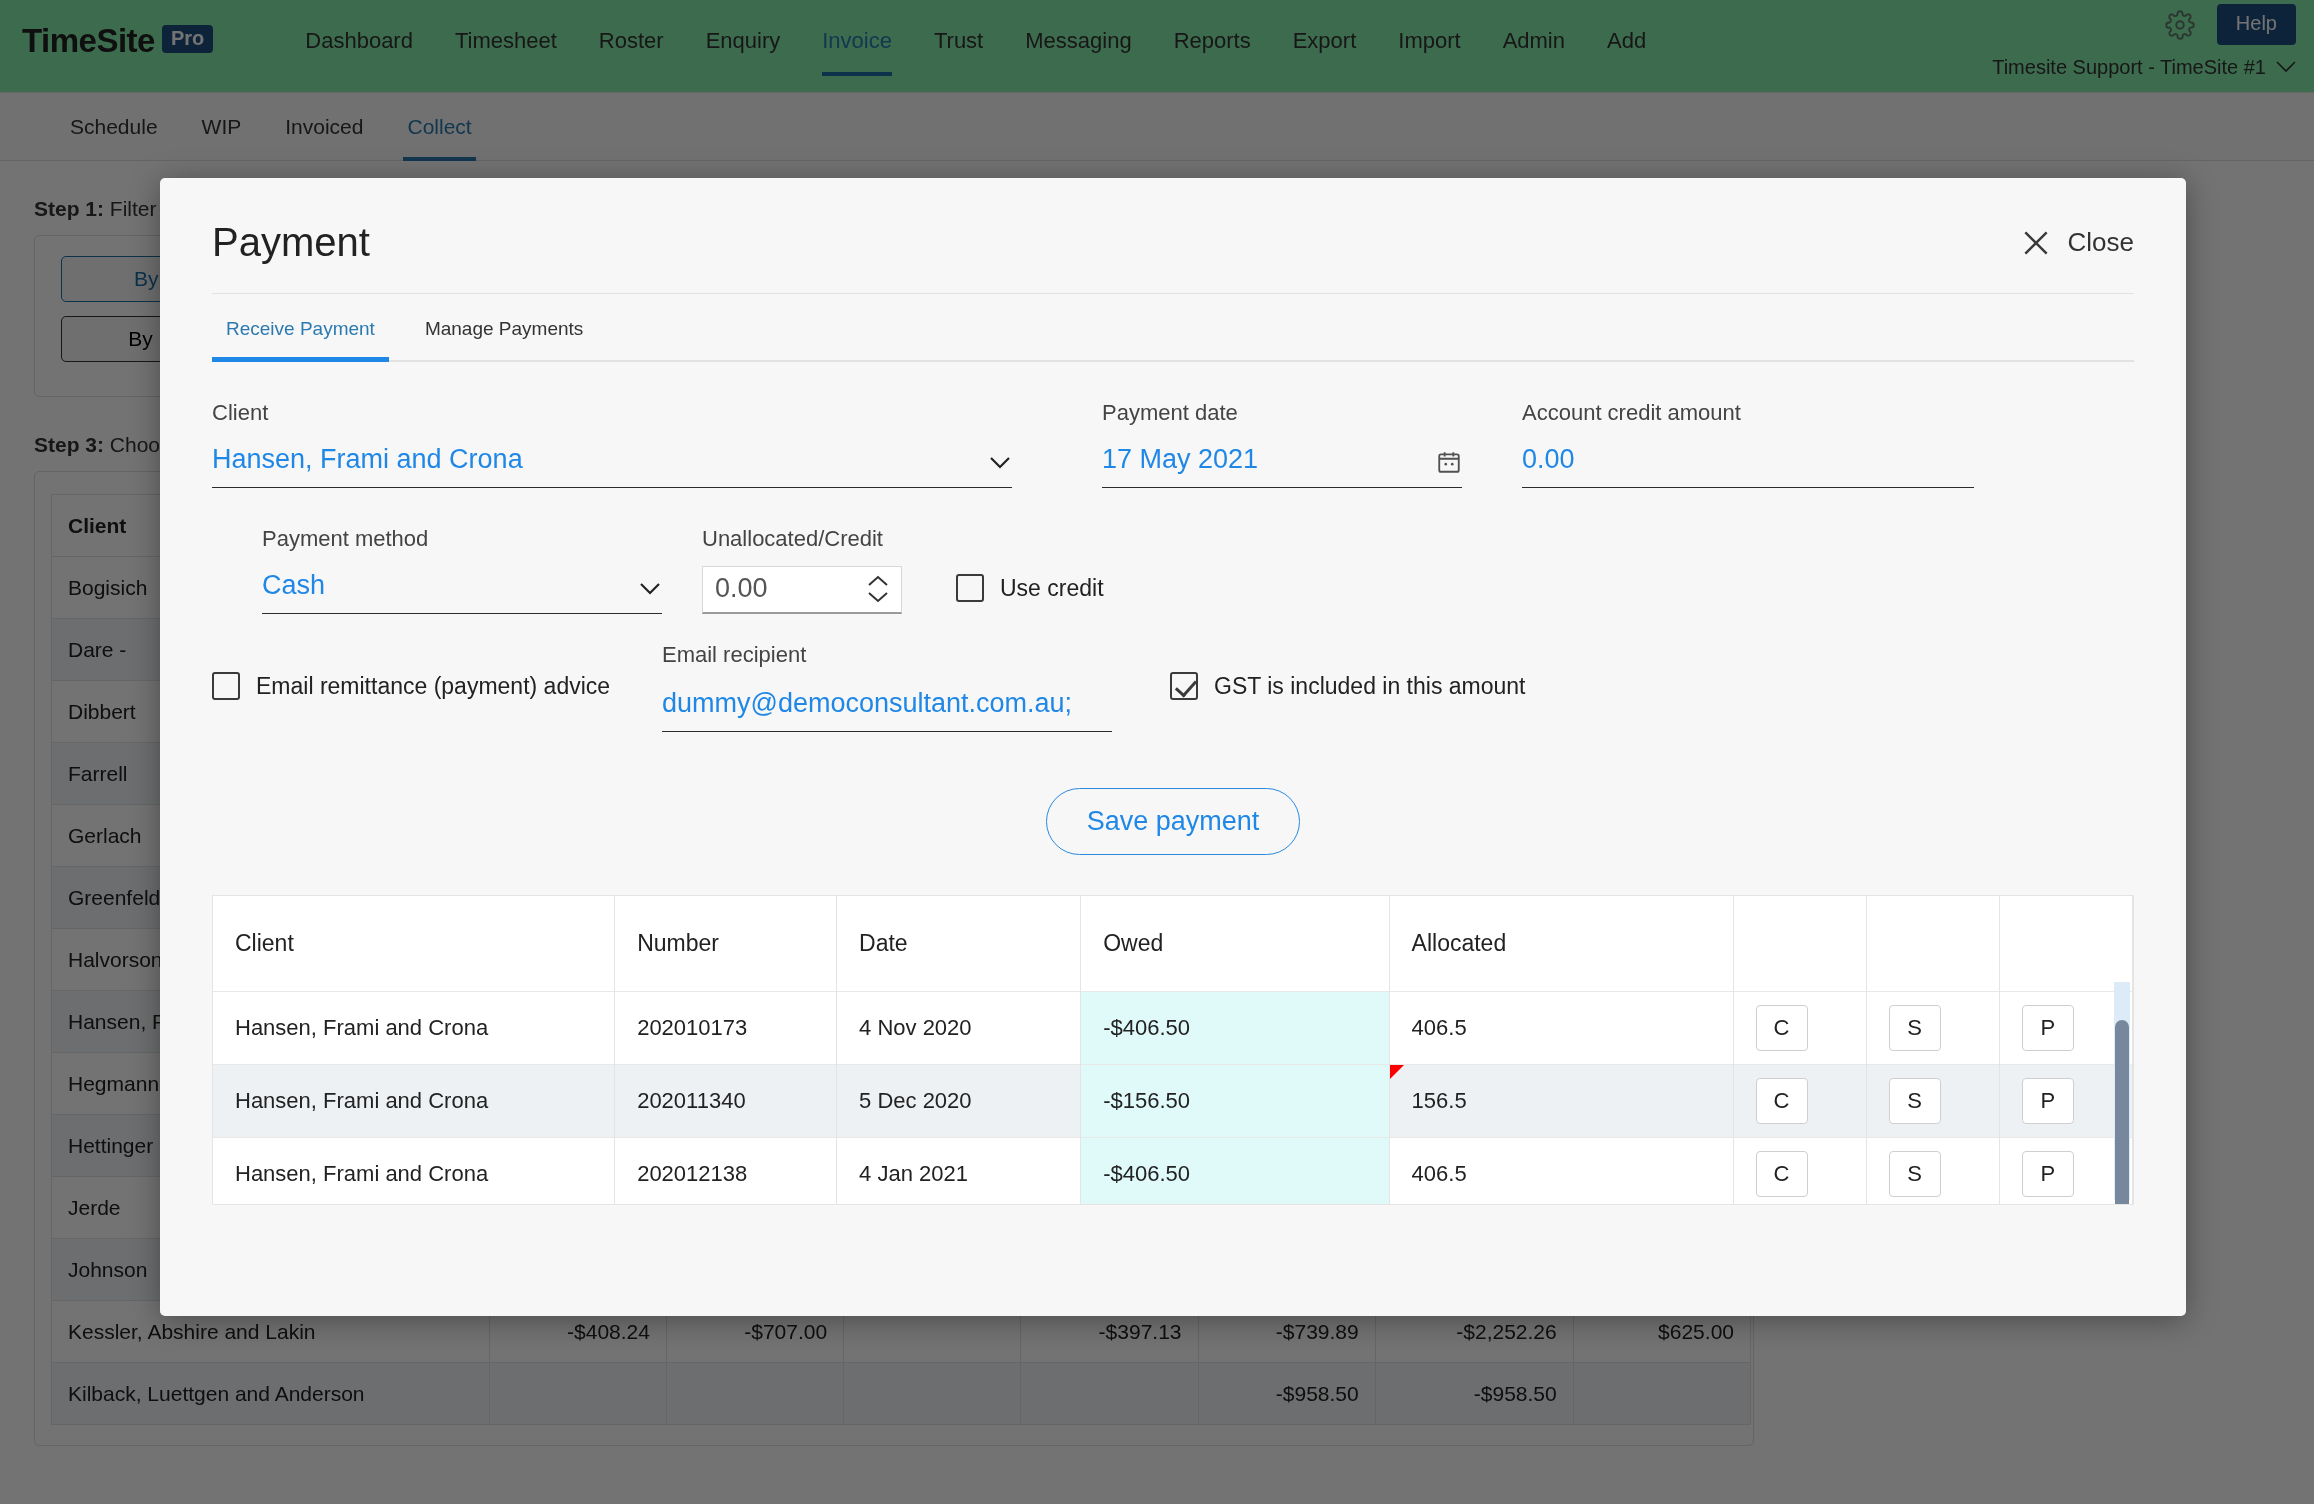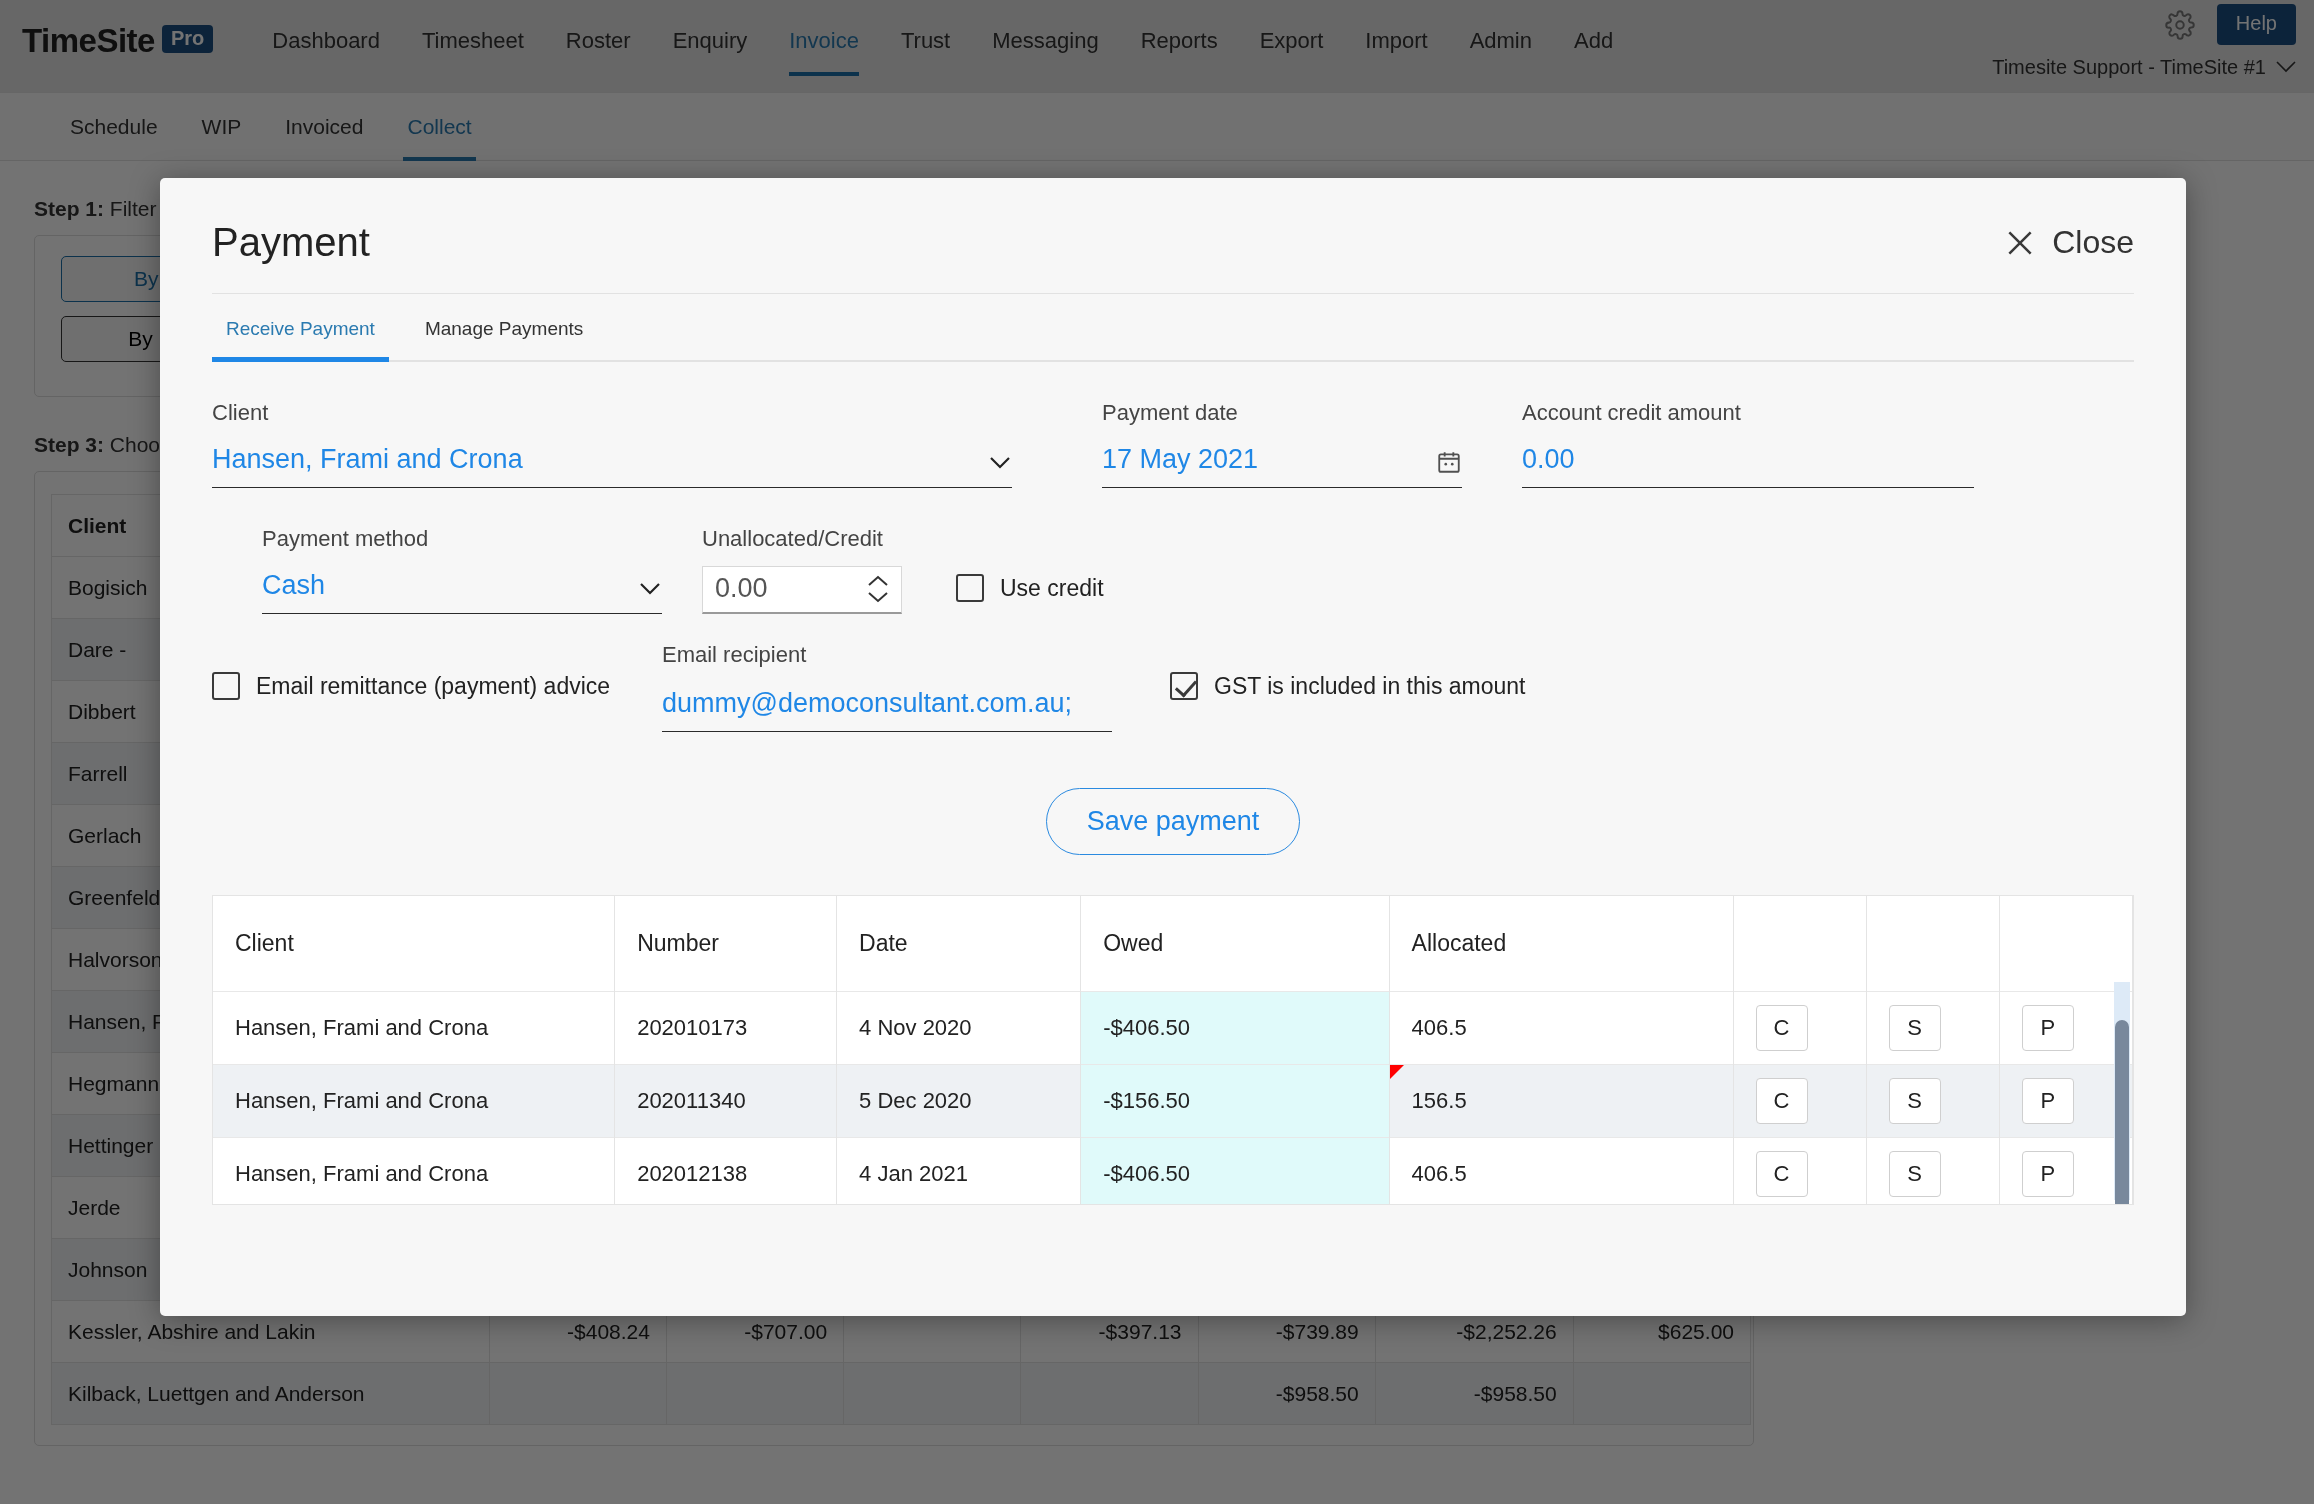--- a/index.html
+++ b/index.html
@@ -22,9 +22,9 @@
   
   .topnav {
     position: absolute; left: 0; top: 0; width: 2314px; height: 93px;
-    background: #e5e5e5;
+    background: #86efac;
     border-bottom: 1px solid #e3e3e3;
-    display: flex; align-items: flex-start;
+    display: flex; align-items: flex-start; gap: 33px;
   }
   .brand {
     display: flex; align-items: center;

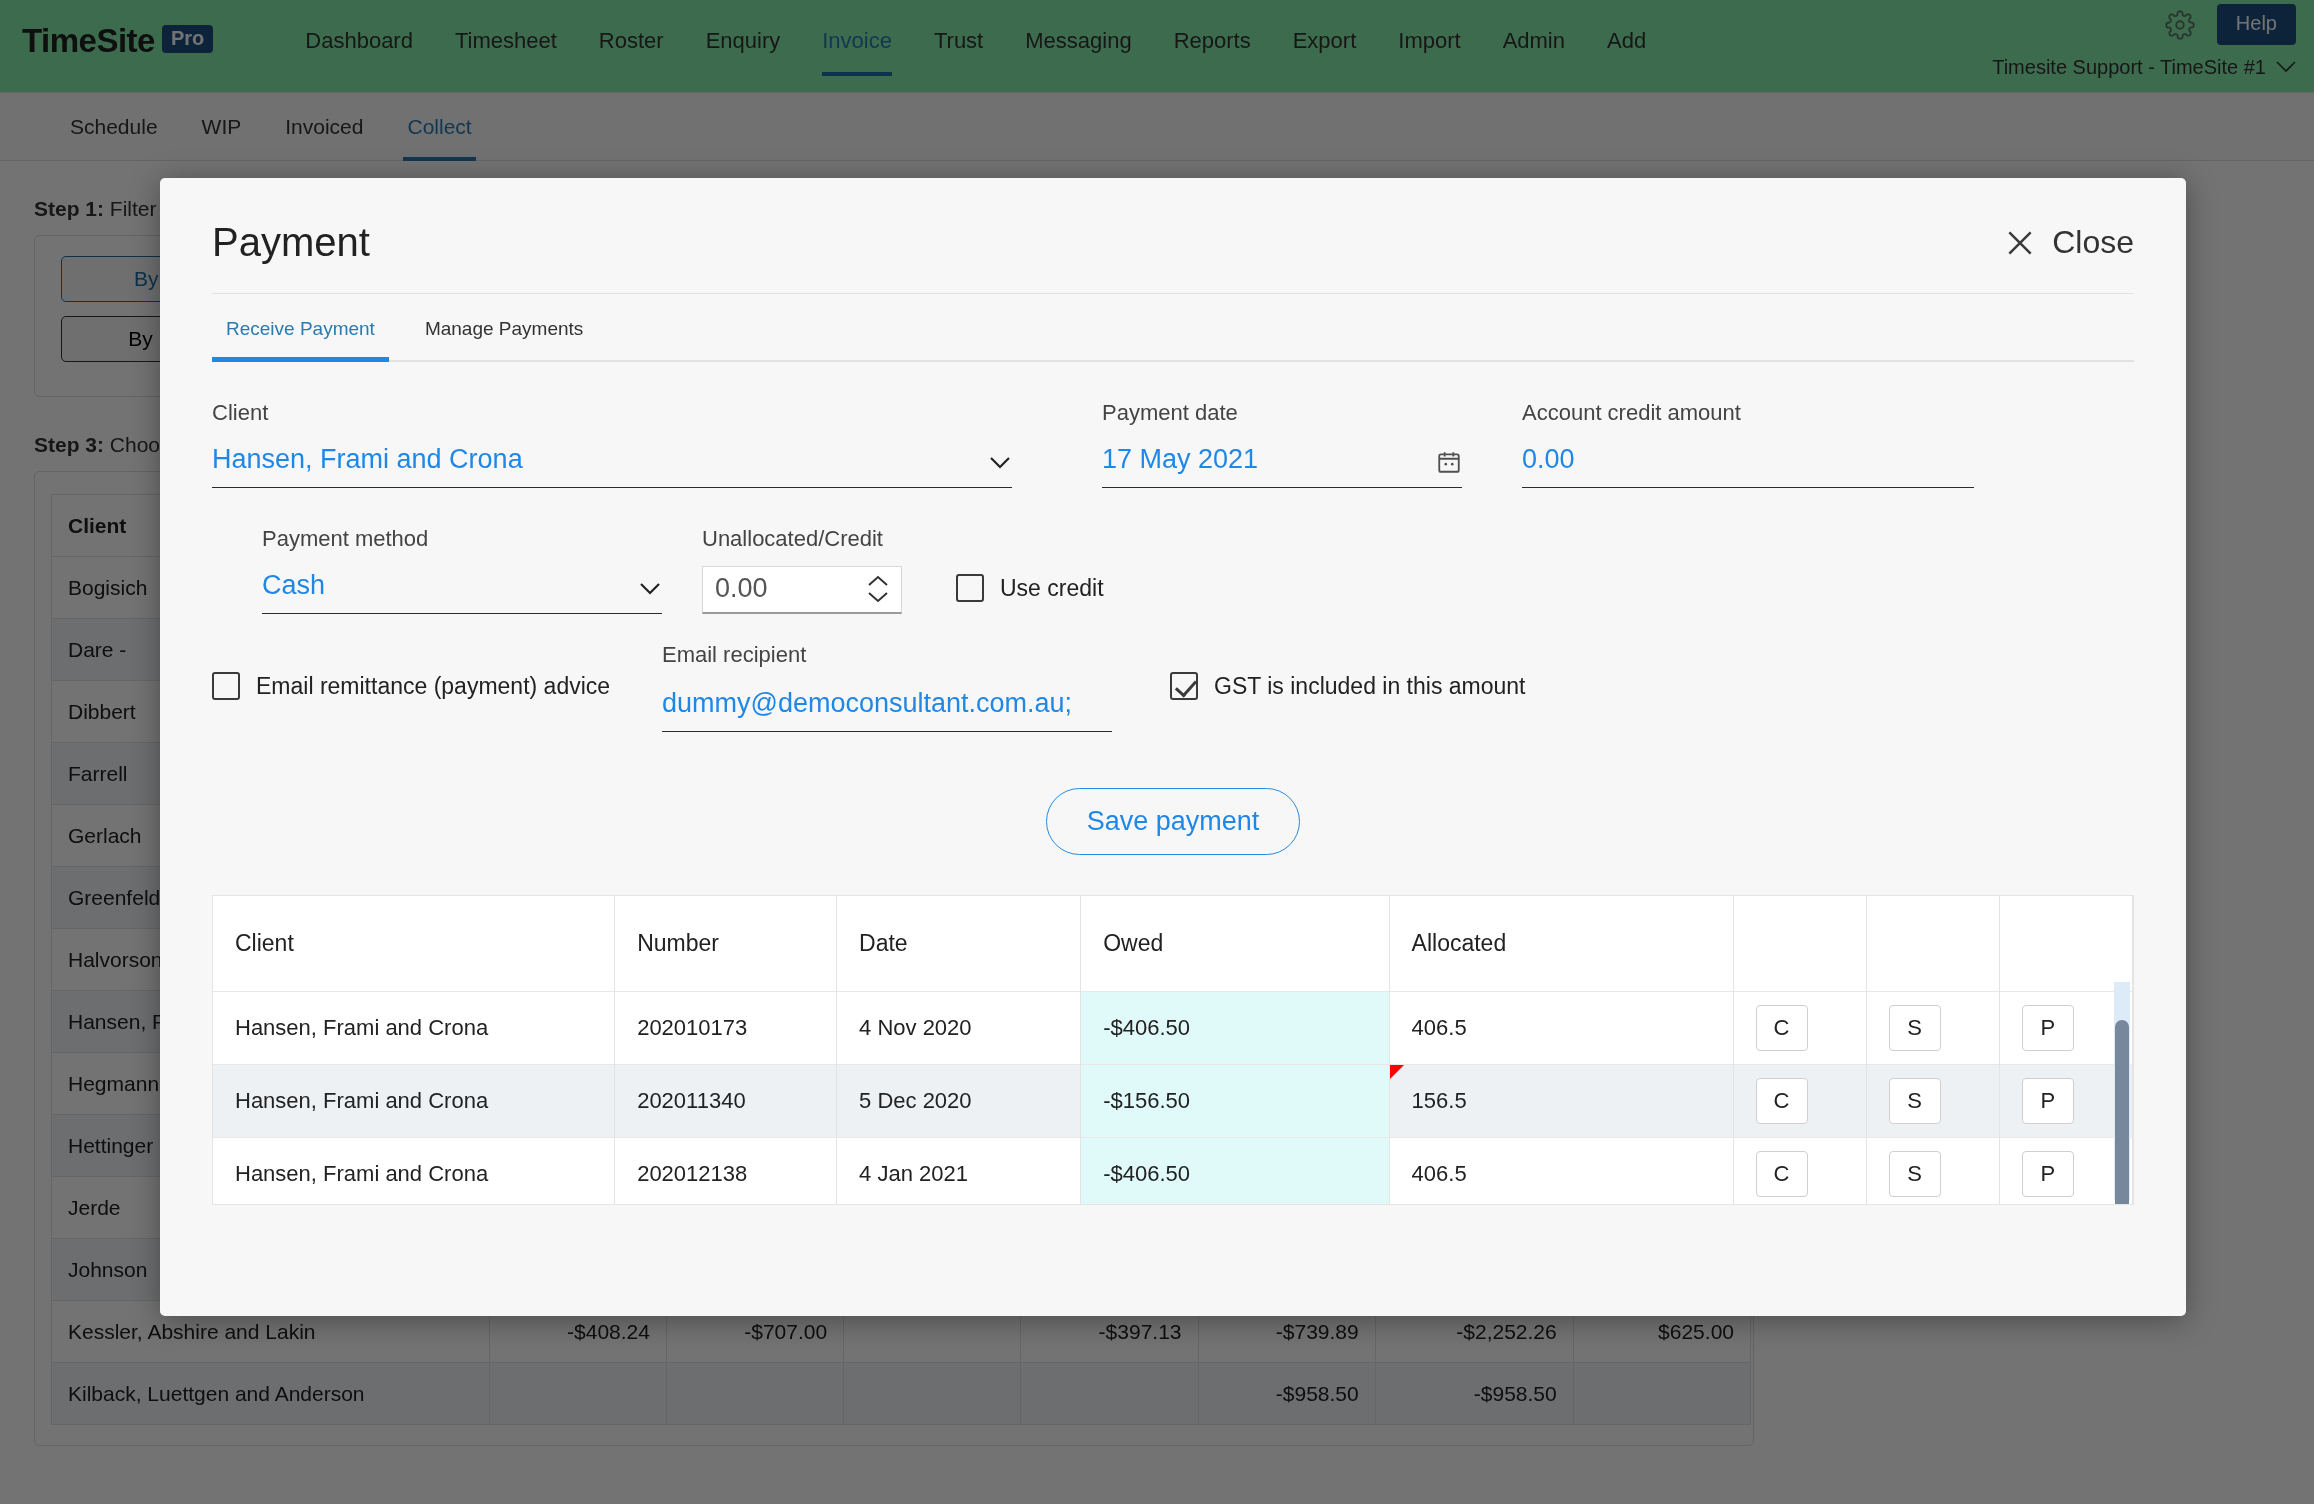--- a/index.html
+++ b/index.html
@@ -115,7 +115,7 @@
   .modal-title { font-size: 40px; color: #222; font-weight: 400; }
   .close-wrap { display: flex; align-items: center; gap: 16px; cursor: pointer; }
   .close-x { width: 32px; height: 32px; }
-  .close-label { font-size: 32px; color: #333; }
+  .close-label { font-size: 26px; color: #333; }
 
   .modal-rule { height: 1px; background: #e2e2e2; margin: 28px 52px 0; }
 

